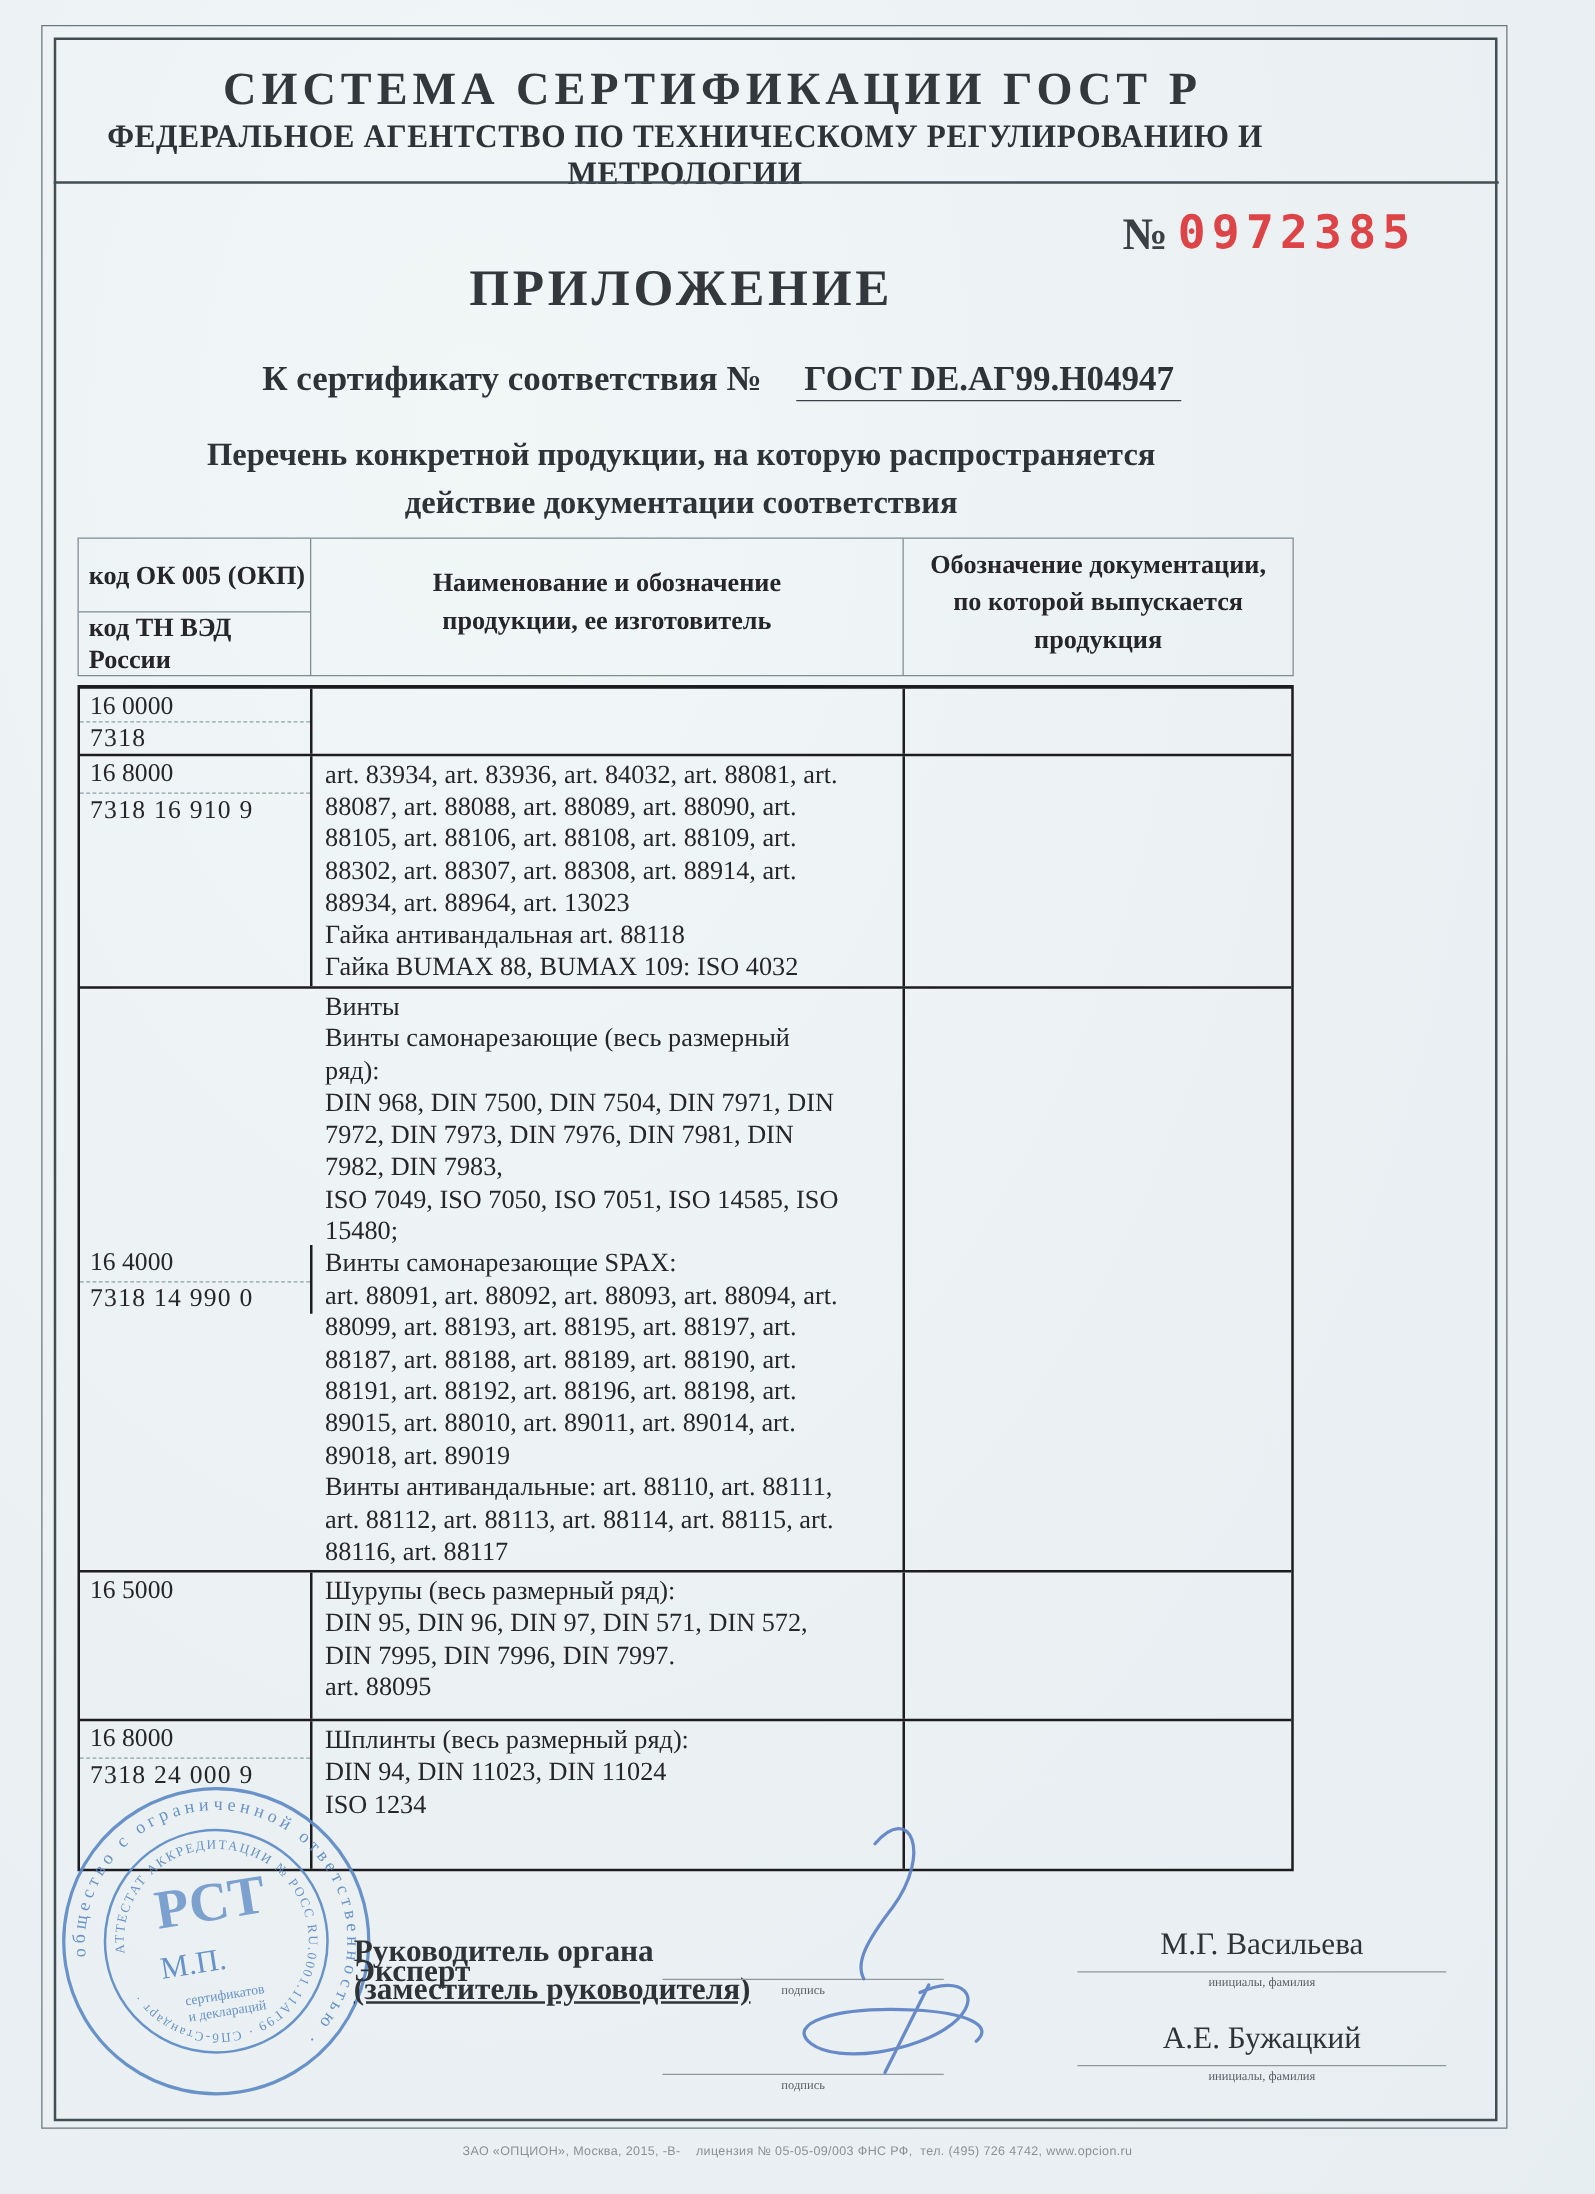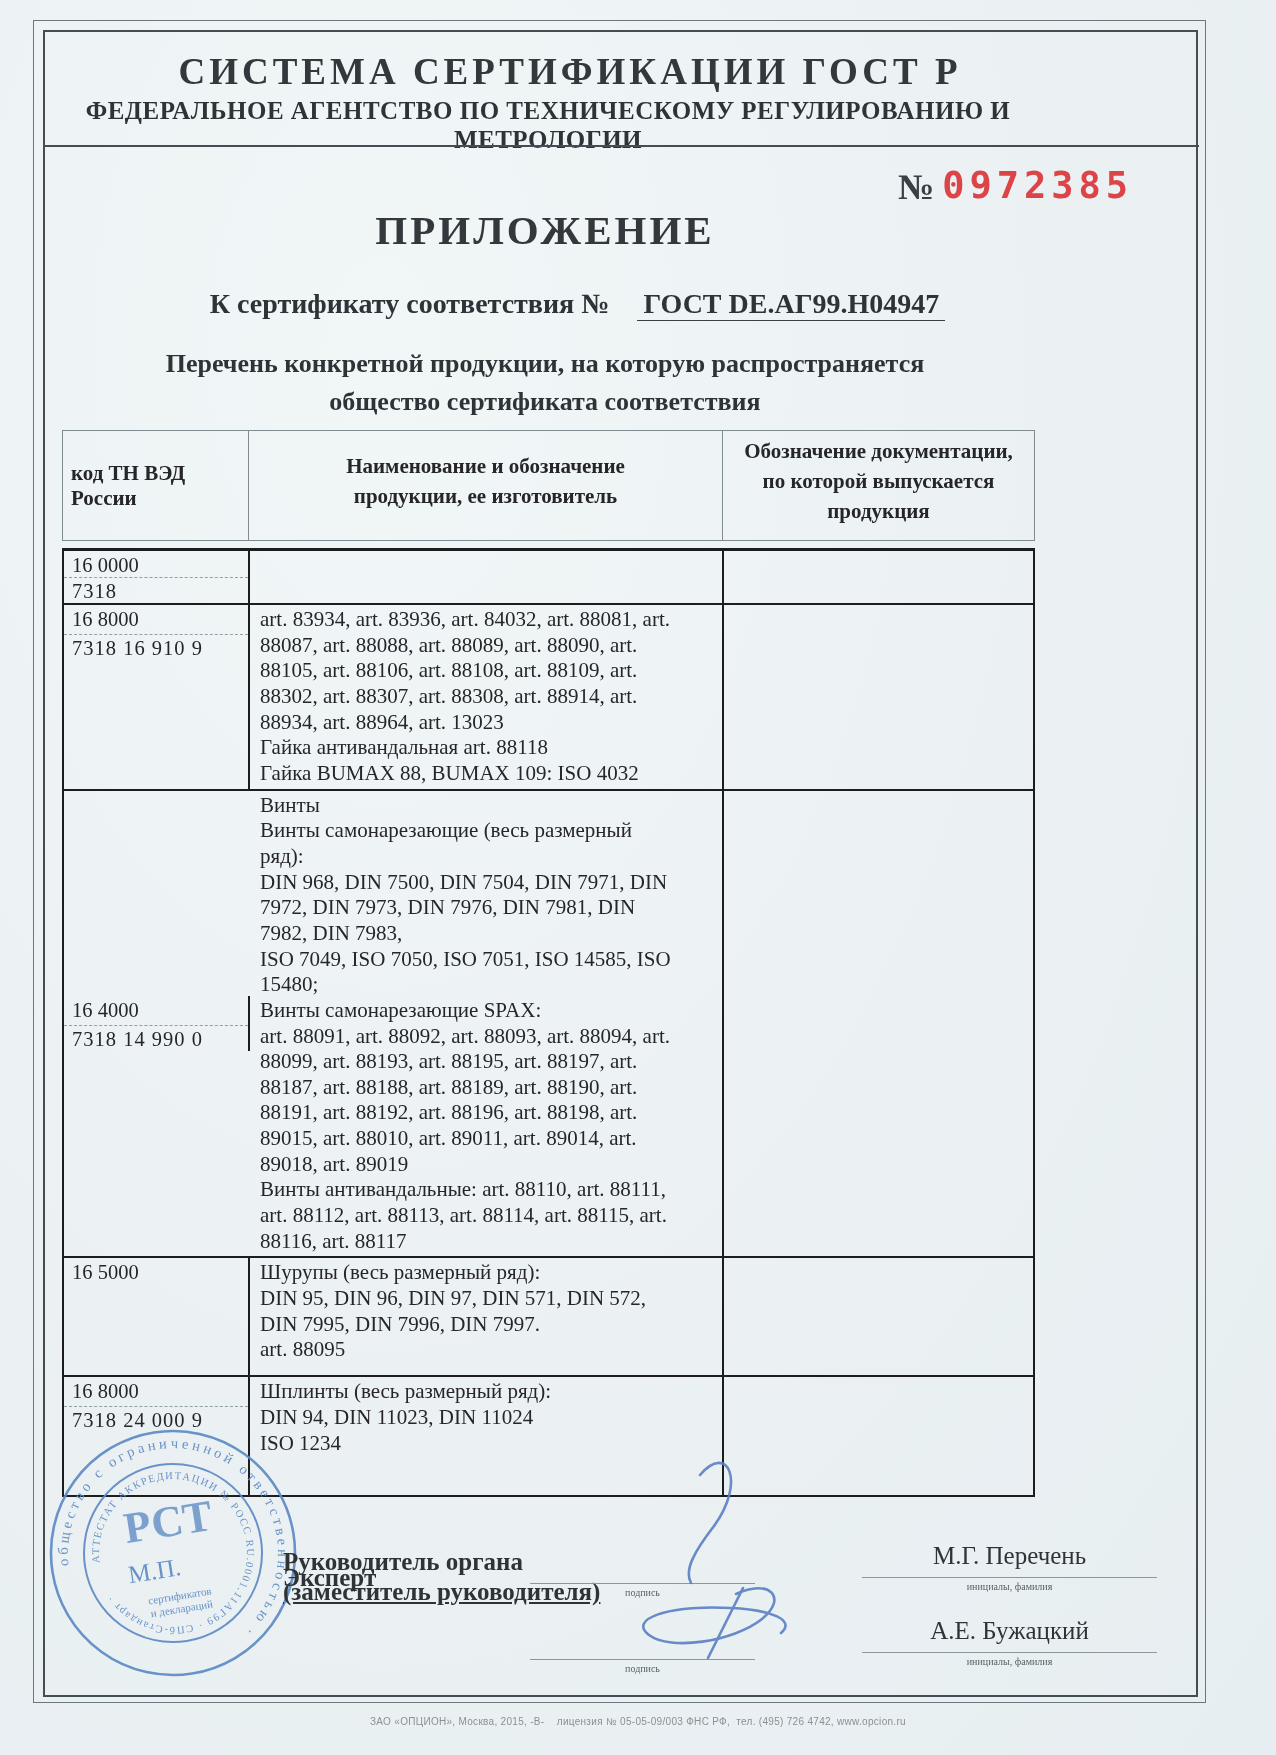--- a/index.html
+++ b/index.html
@@ -109,7 +109,7 @@
 
   <div class="abs desc">
     <div>Перечень конкретной продукции,  на которую распространяется</div>
-    <div>общество сертификата соответствия</div>
+    <div>действие документации соответствия</div>
   </div>
 
   <div class="abs thead">

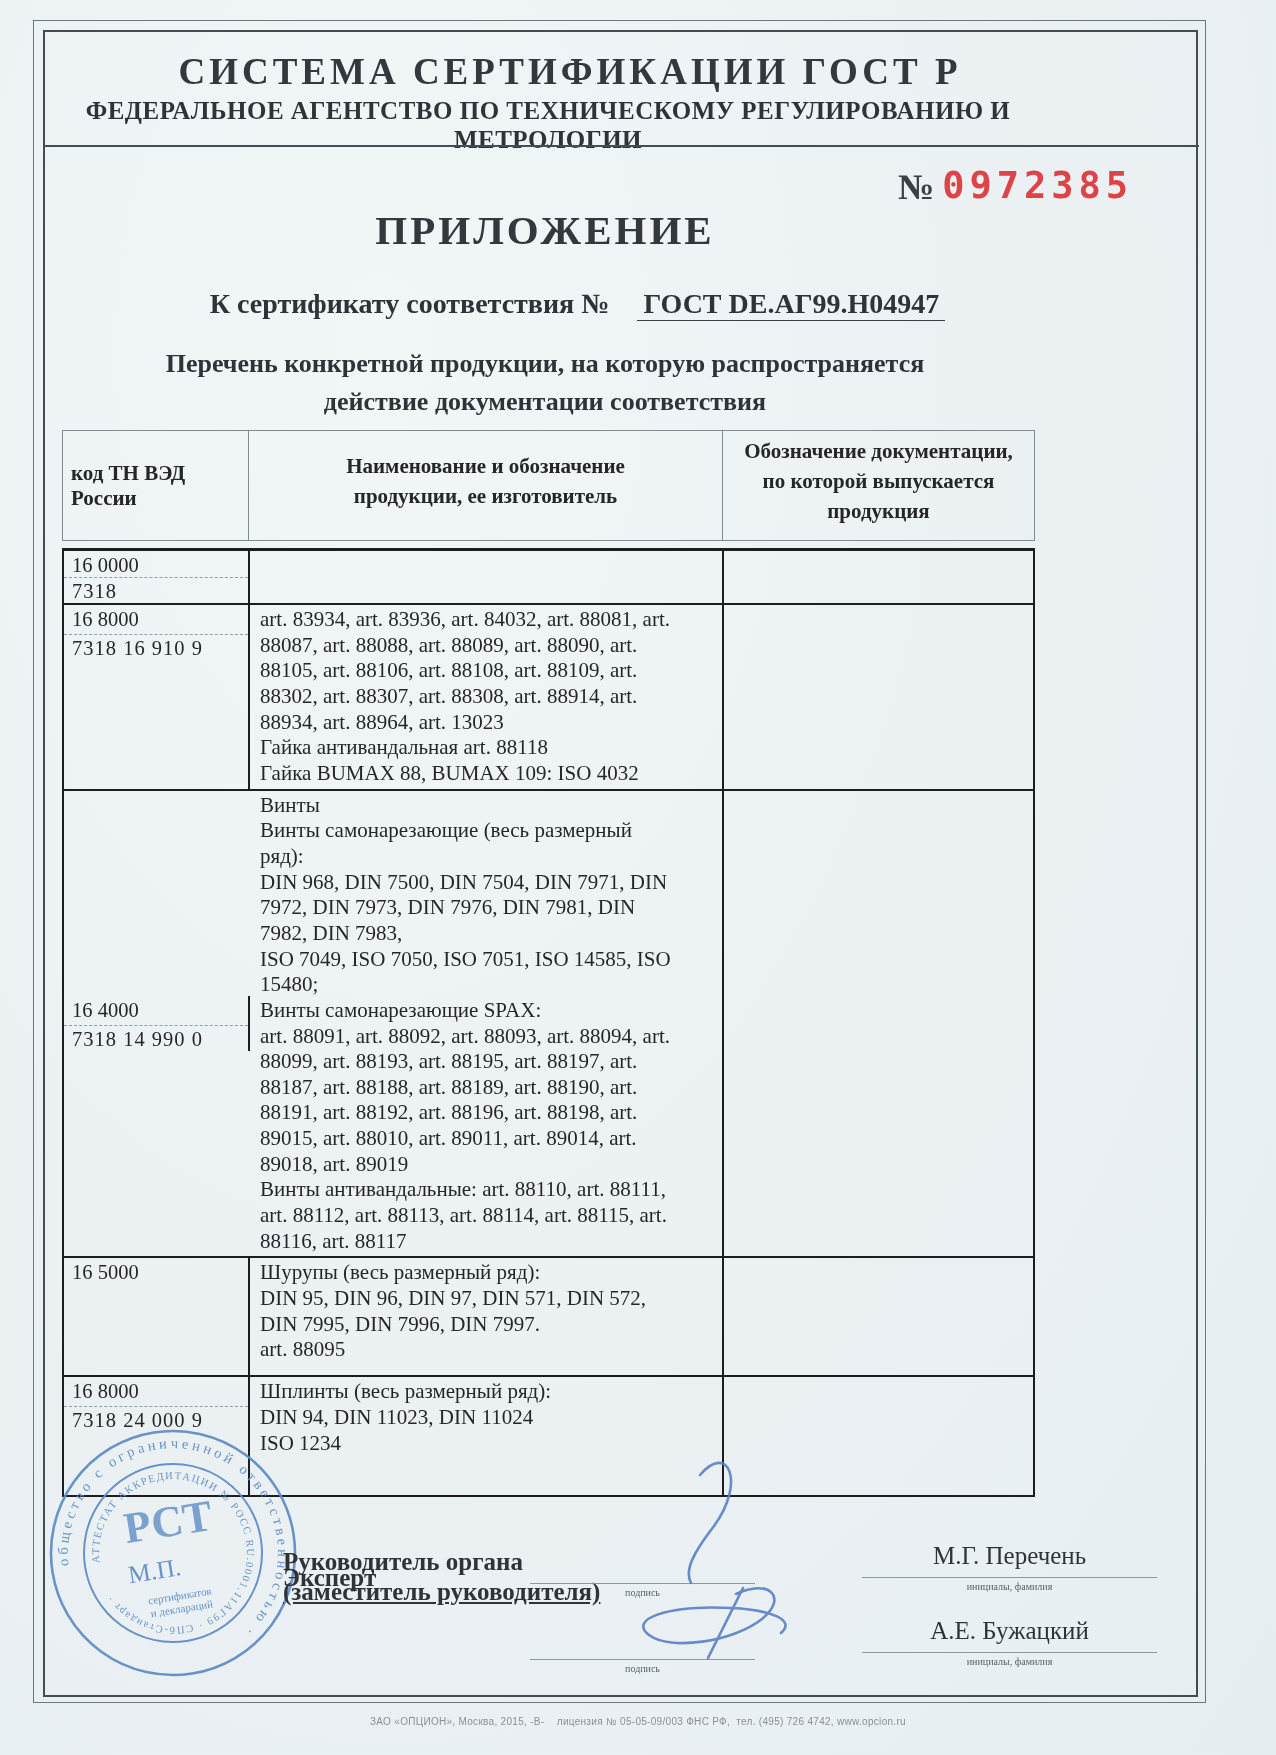--- a/index.html
+++ b/index.html
@@ -114,6 +114,7 @@
 
   <div class="abs thead">
     <div class="c1">
+      <div class="c1top">код ОК 005 (ОКП)</div>
       <div class="c1bot">код ТН ВЭД России</div>
     </div>
     <div class="c2 pre">Наименование и обозначение

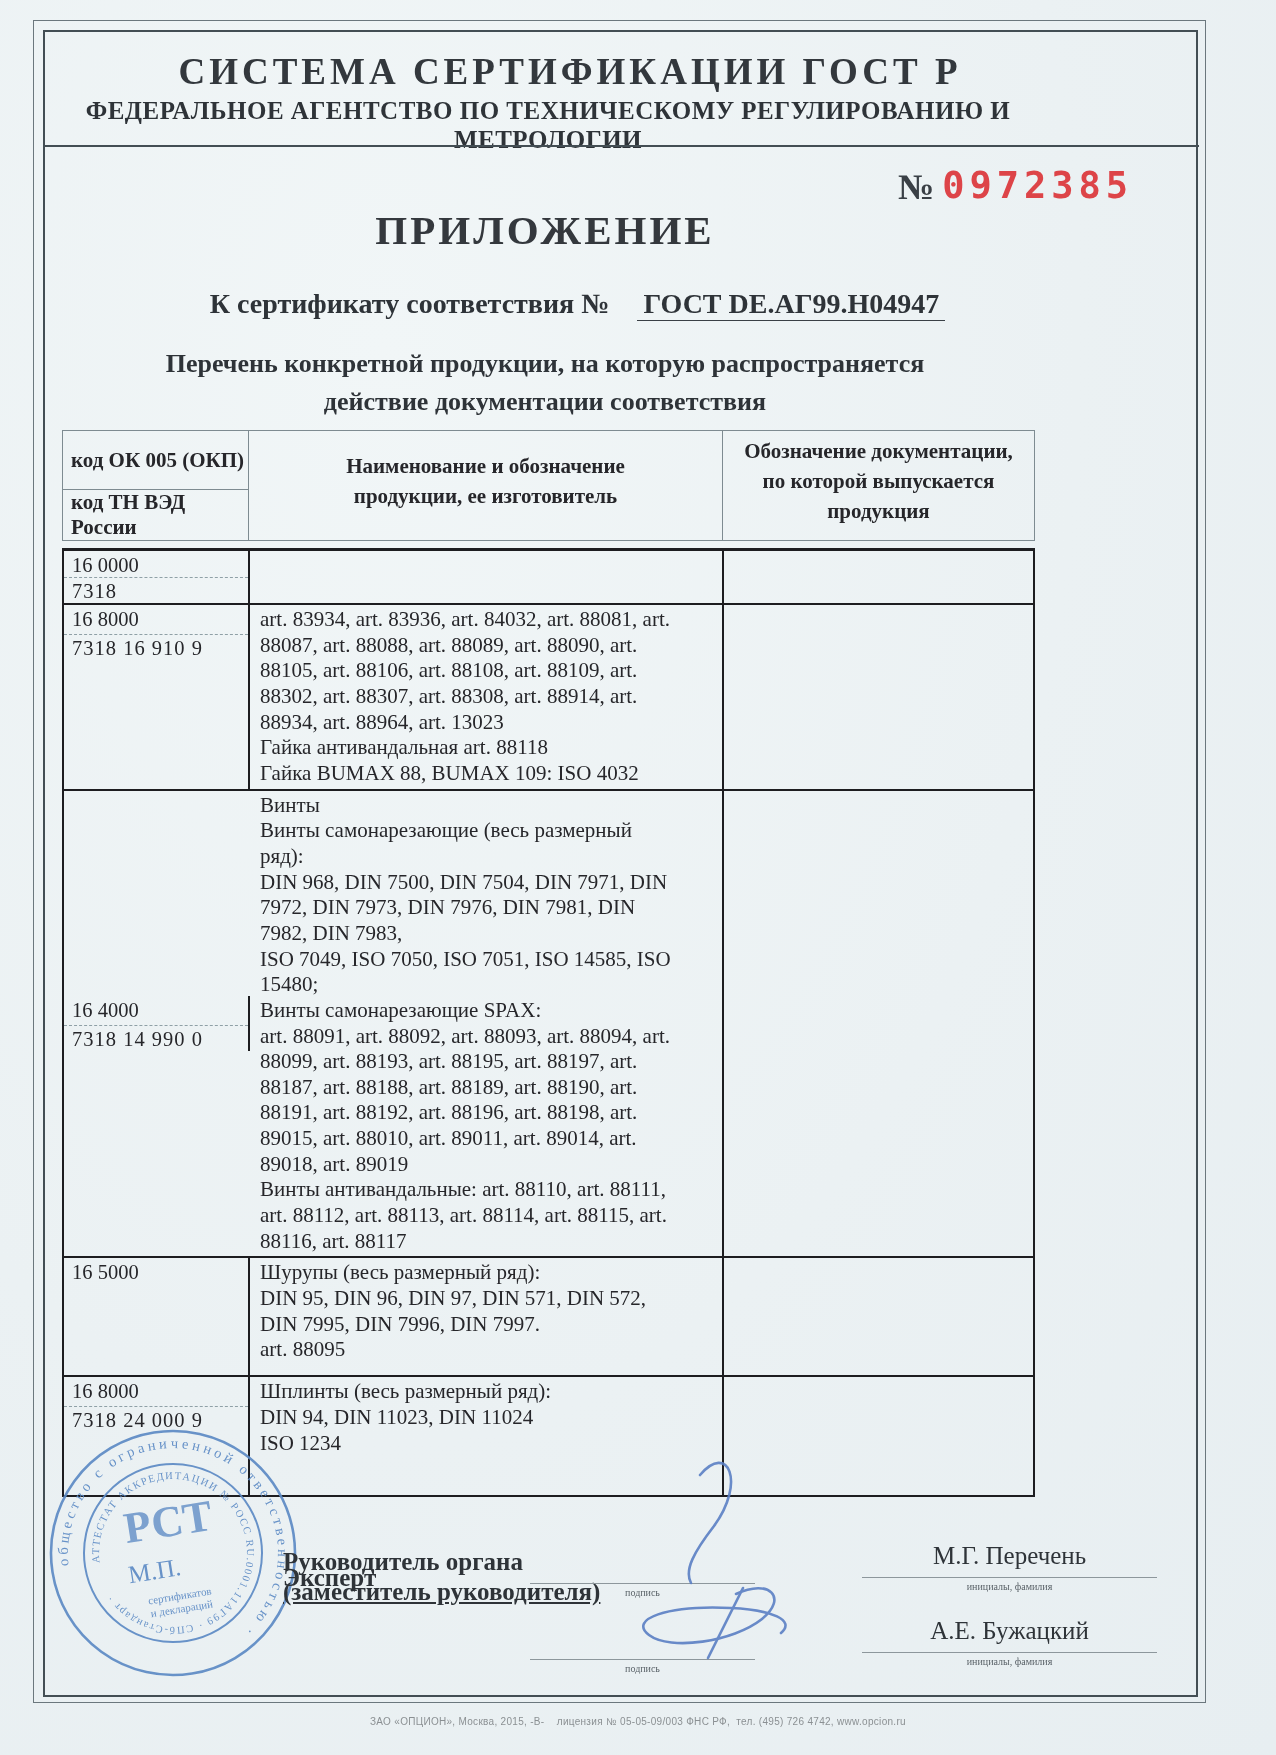--- a/index.html
+++ b/index.html
@@ -227,7 +227,7 @@
   <div class="abs sigline sig2-line"></div>
   <div class="abs small-label sig2-label">подпись</div>
 
-  <div class="abs name1">М.Г. Перечень</div>
+  <div class="abs name1">М.Г. Васильева</div>
   <div class="abs sigline name1-line"></div>
   <div class="abs small-label name1-label">инициалы, фамилия</div>
 

